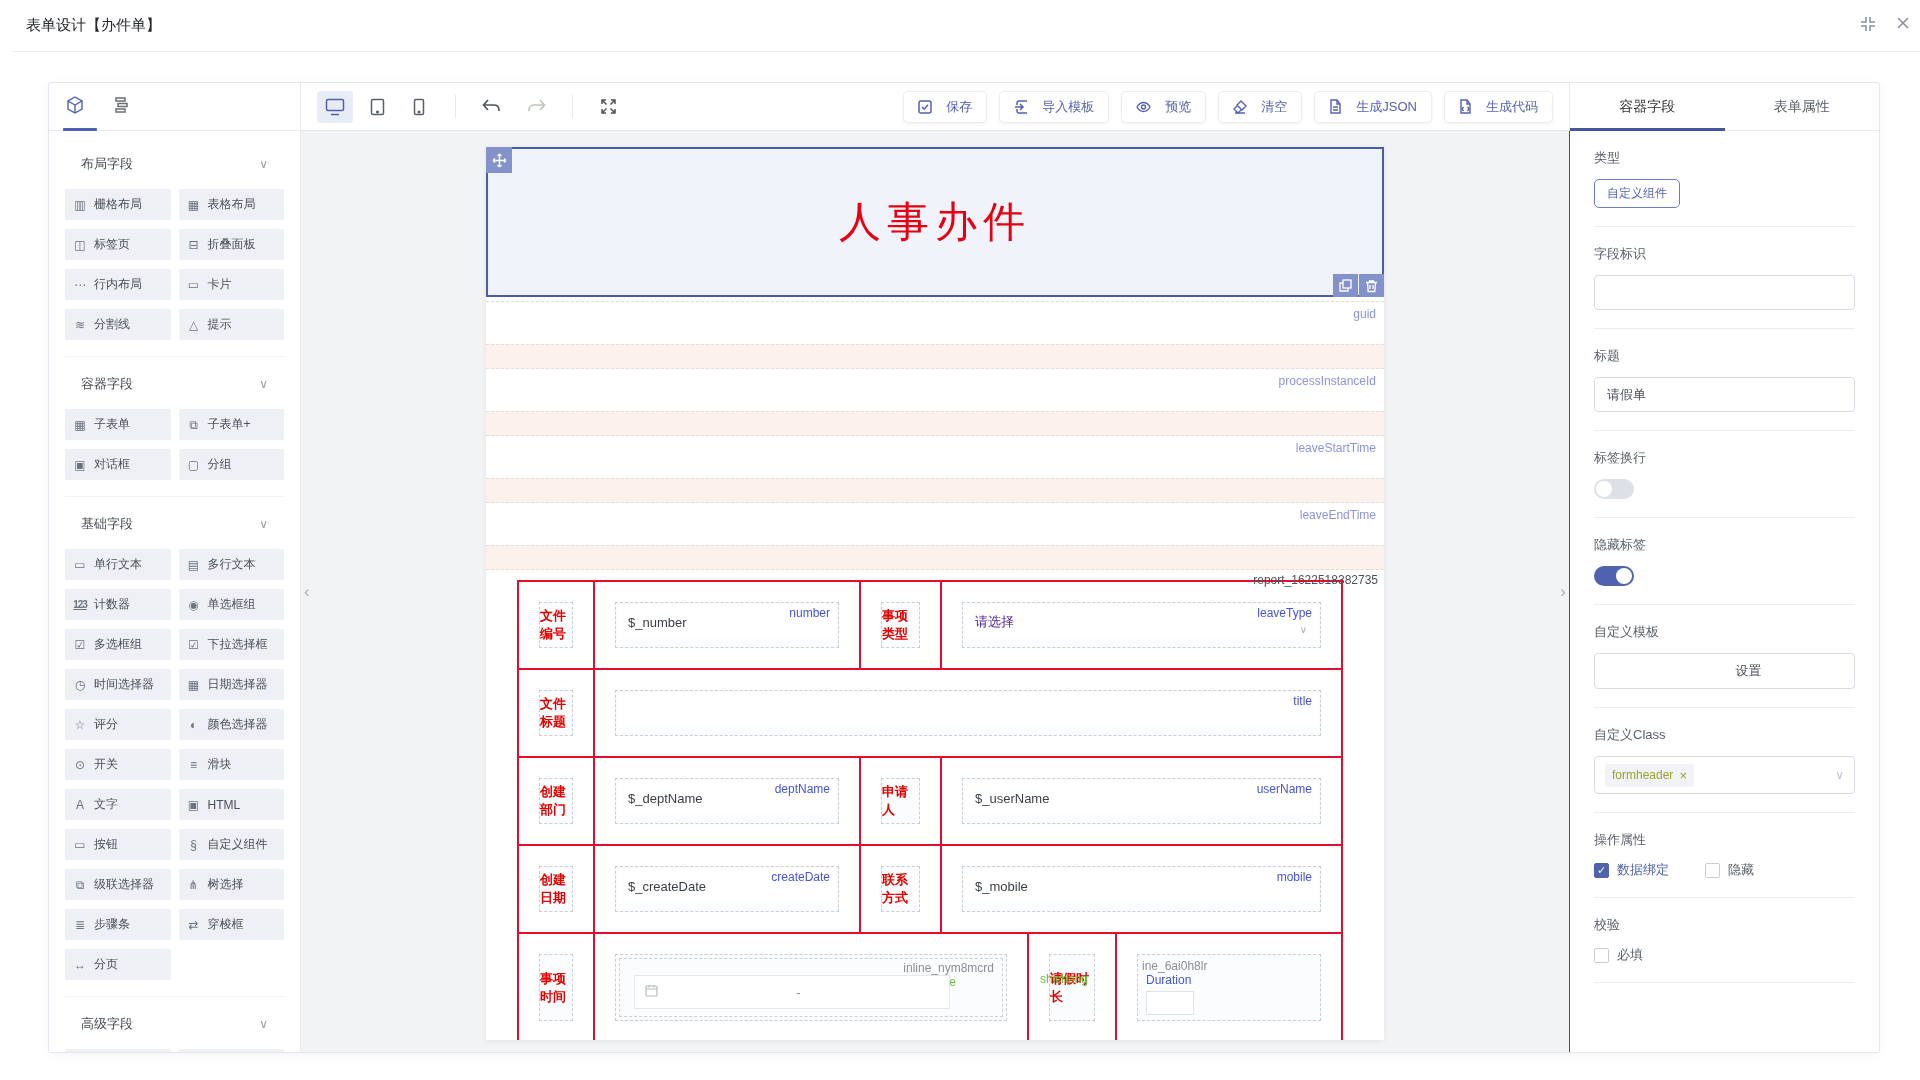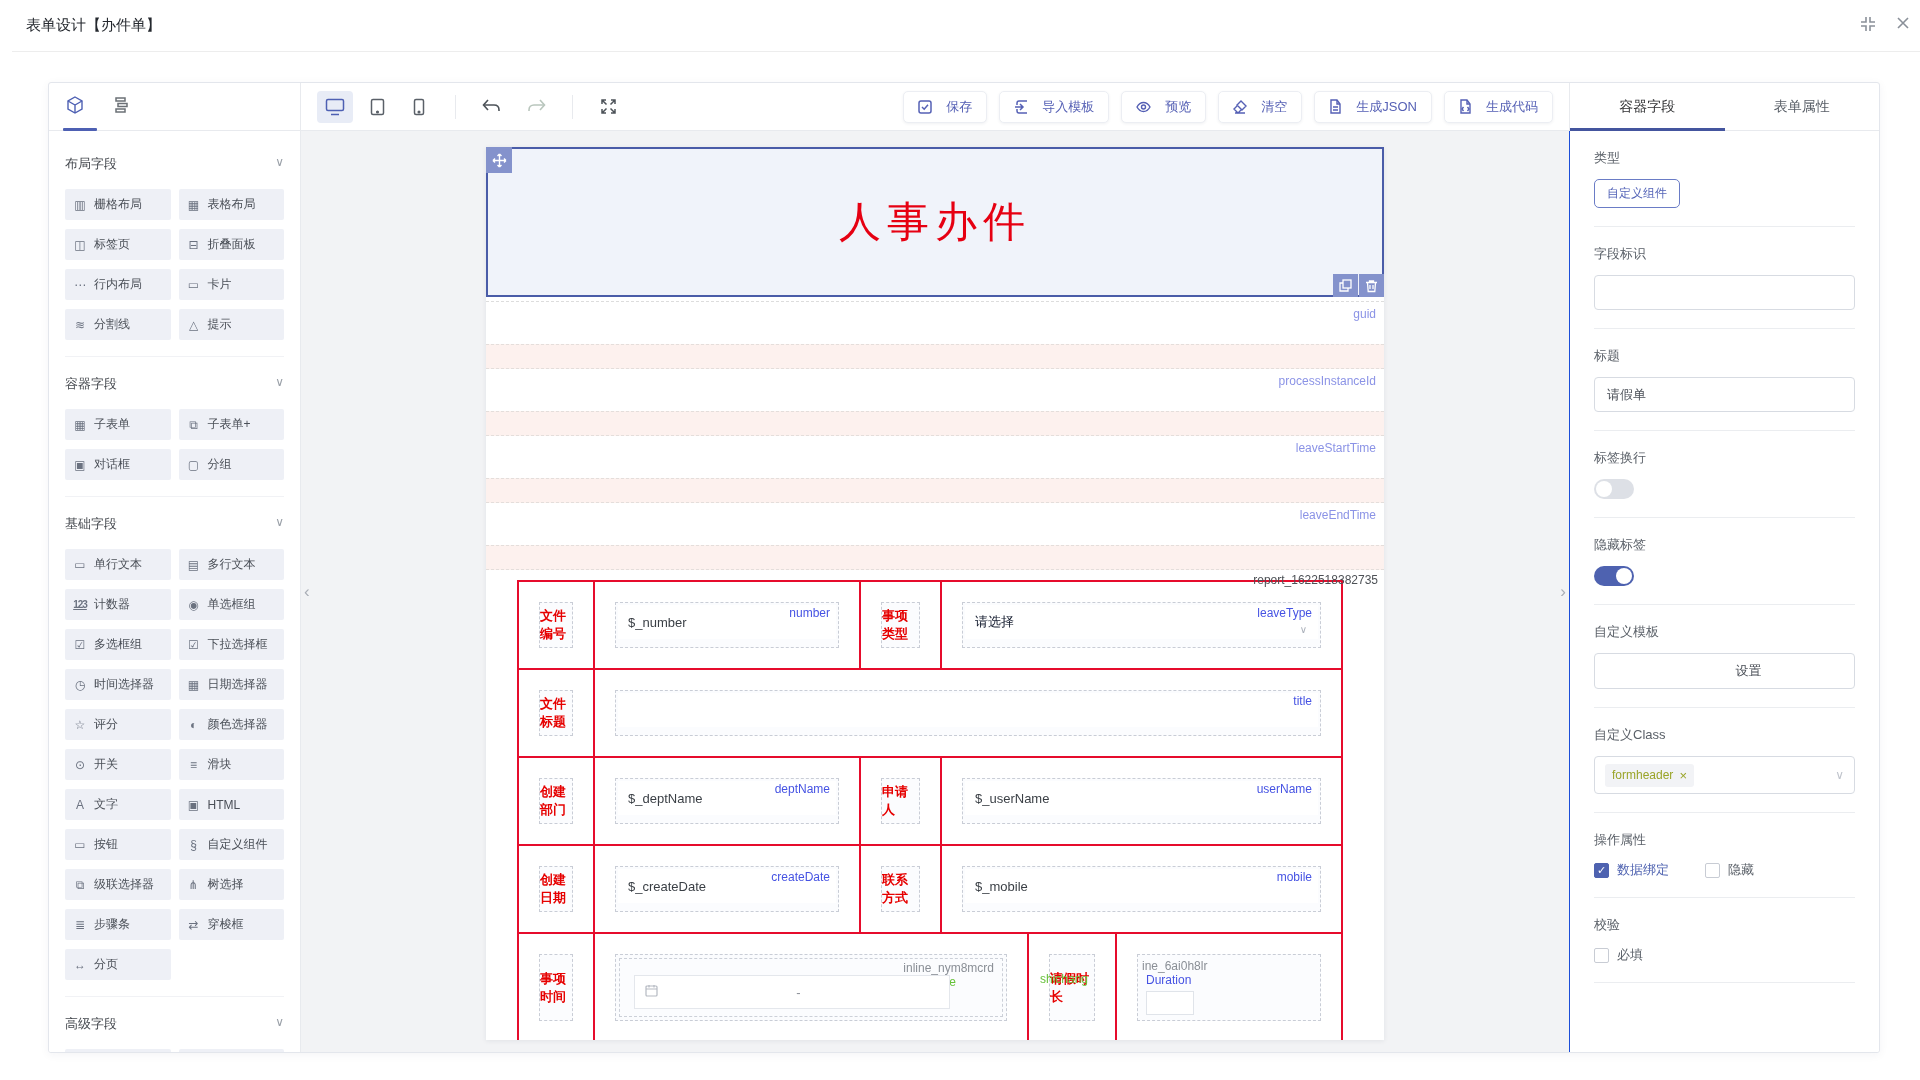--- a/index.html
+++ b/index.html
@@ -32,7 +32,7 @@
   .palette { width:252px; flex:0 0 252px; border-right:1px solid #e8eaee; padding:6px 16px 0; overflow:hidden; background:#fff; }
   .section { padding:10px 0 16px; }
   .section + .section { border-top:1px solid #f1f2f5; }
-  .section-title { display:flex; align-items:flex-start; justify-content:space-between; font-size:13px; color:#45494f; margin:8px 0 16px; cursor:pointer; }
+  .section-title { display:flex; align-items:center; justify-content:space-between; font-size:13px; color:#45494f; margin:8px 16px 16px; cursor:pointer; }
   .section-title .chev { color:#9aa0a8; font-size:12px; }
   .items { display:grid; grid-template-columns:1fr 1fr; gap:9px 8px; }
   .item { height:31px; background:#eef0f6; border-radius:2px; display:flex; align-items:center; padding:0 8px; gap:7px; font-size:12px; color:#4a4f57; cursor:grab; overflow:hidden; white-space:nowrap; }

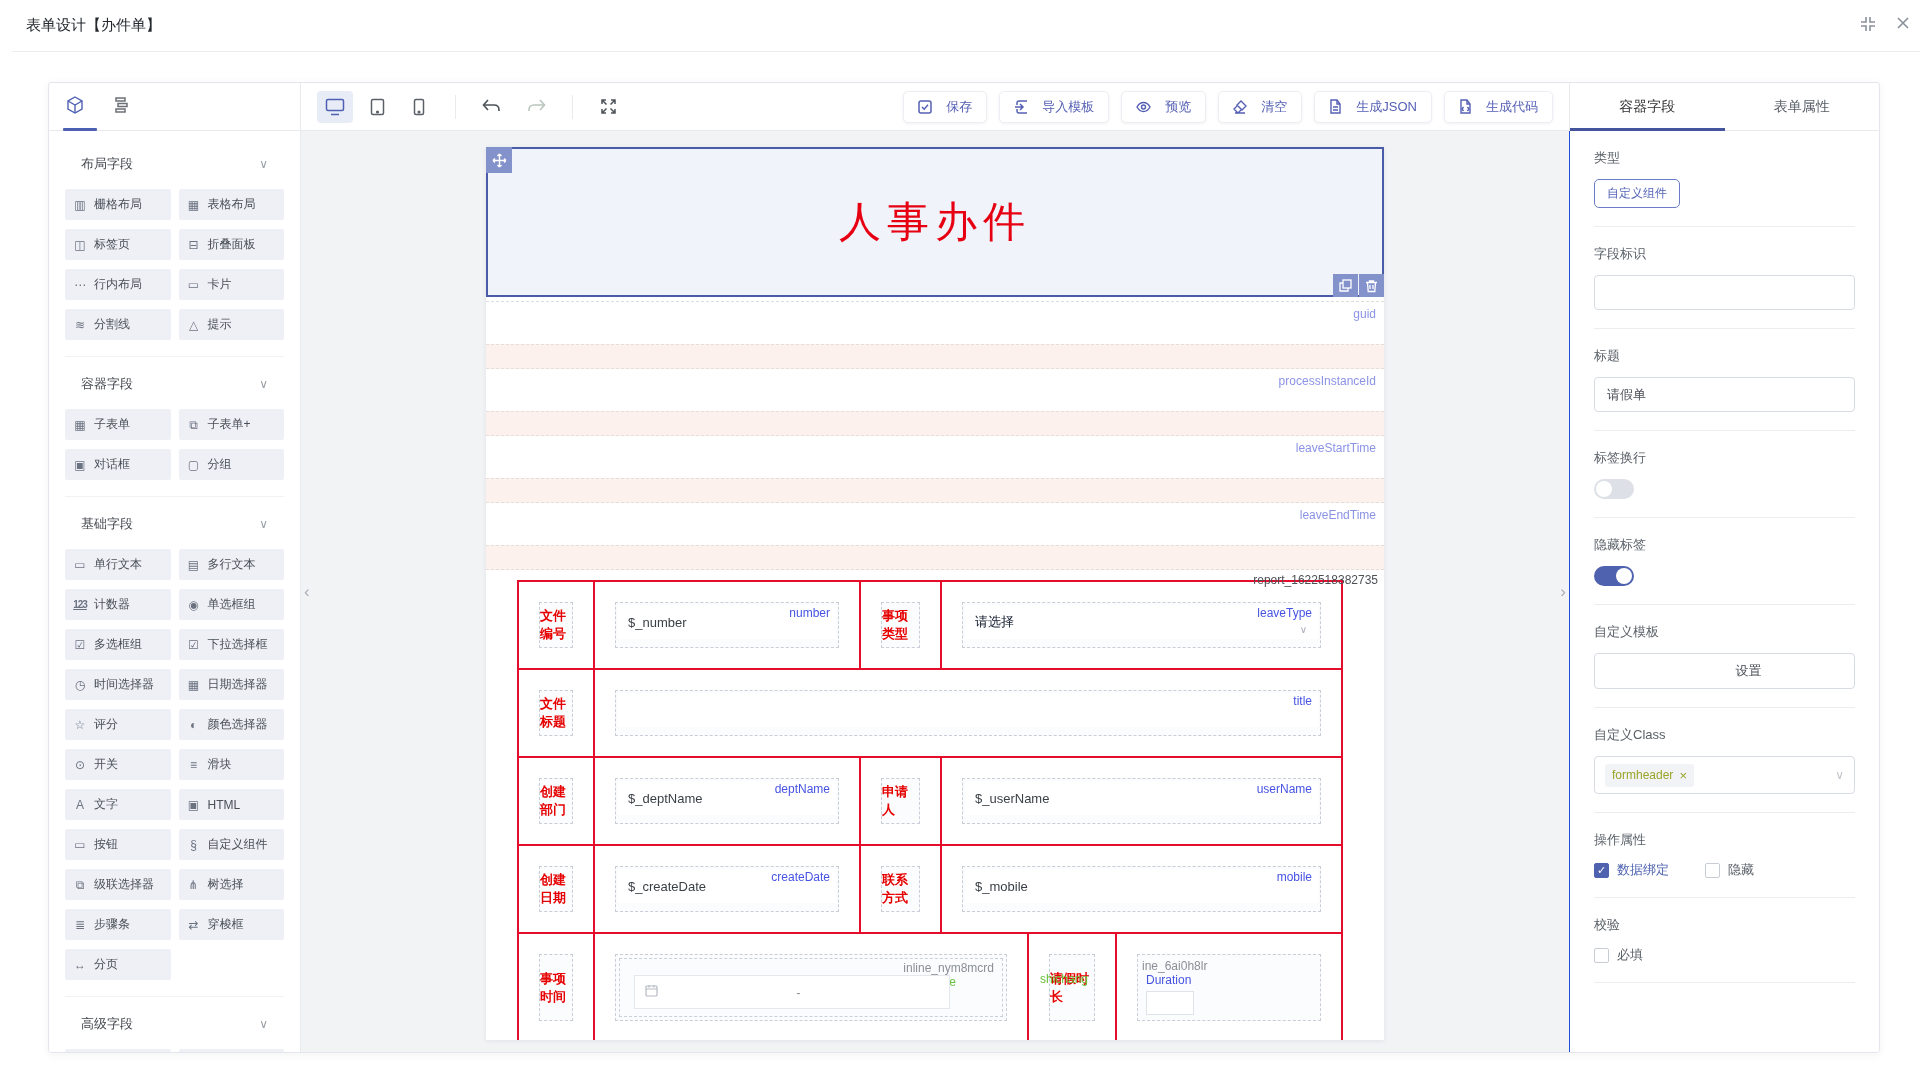--- a/index.html
+++ b/index.html
@@ -67,7 +67,7 @@
   .red-lab { color:#e60000; font-weight:bold; font-size:13px; }
   .f-tag { position:absolute; top:3px; right:8px; font-size:12px; color:#4653e3; z-index:2; }
   .f-input { margin:2px; height:34px; background:#fff; display:flex; align-items:center; padding:0 10px; font-size:13px; color:#3a3f45; }
-  .f-input .ph { color:#0f172a; }
+  .f-input .ph { color:#4c1d95; }
   .sel-chev { position:absolute; top:21px; right:13px; color:#aab0ba; font-size:10px; }
   .w-l1 { width:74px; flex:0 0 74px; } .w-f1 { width:266px; flex:0 0 266px; } .w-l2 { width:81px; flex:0 0 81px; } .w-f2 { flex:1; }
   .w5-f1 { width:434px; flex:0 0 434px; } .w5-l2 { width:88px; flex:0 0 88px; } .w5-f2 { flex:1; }

